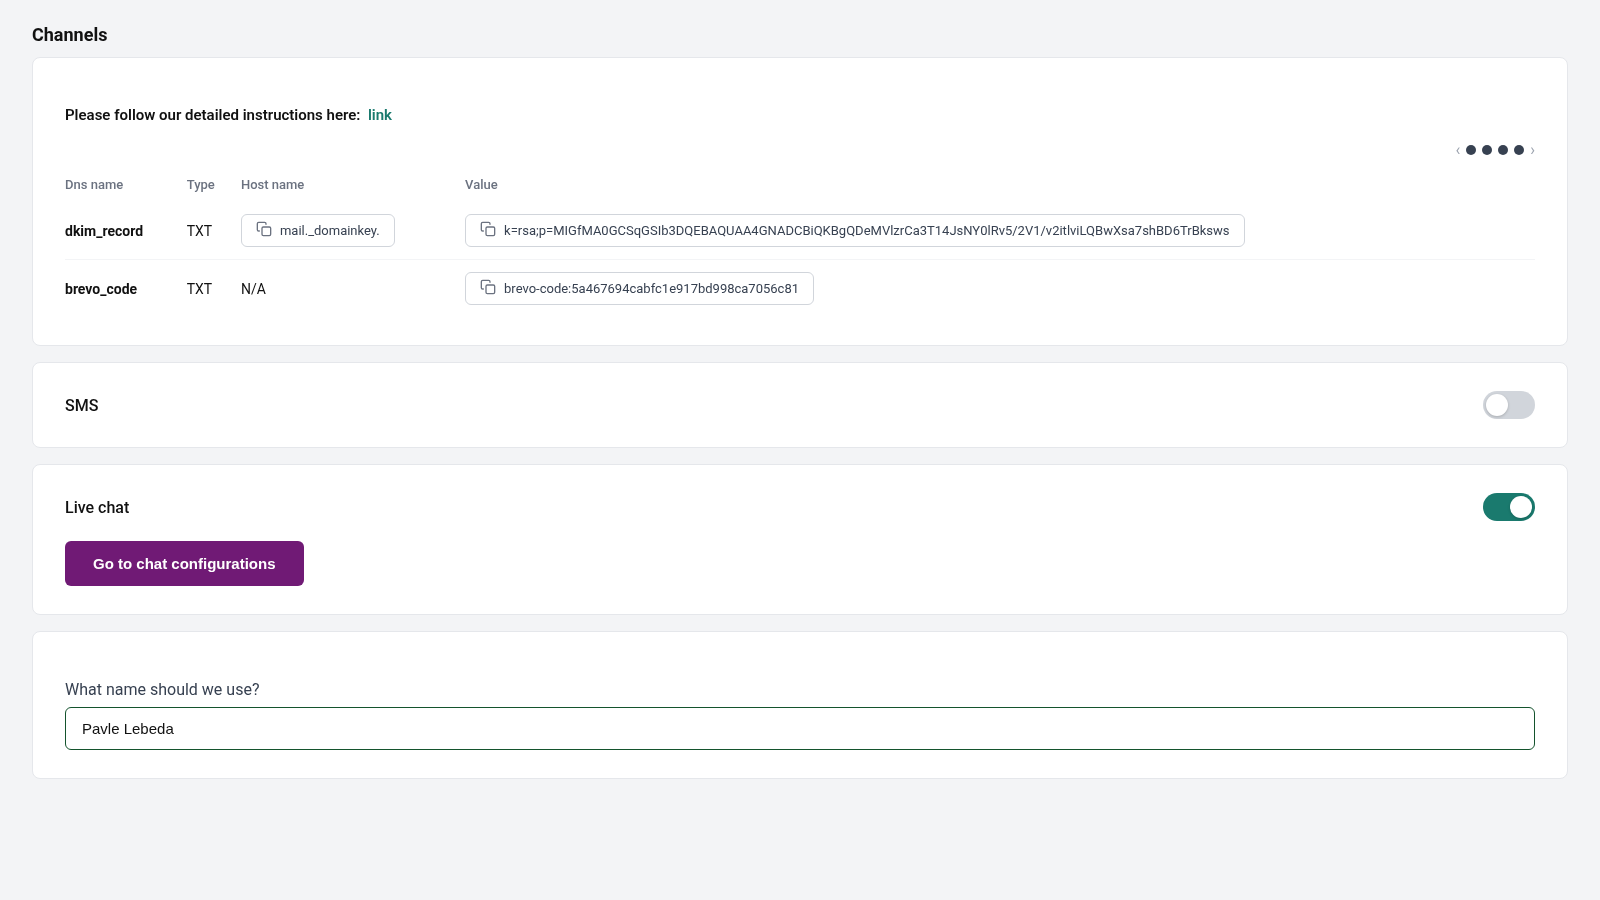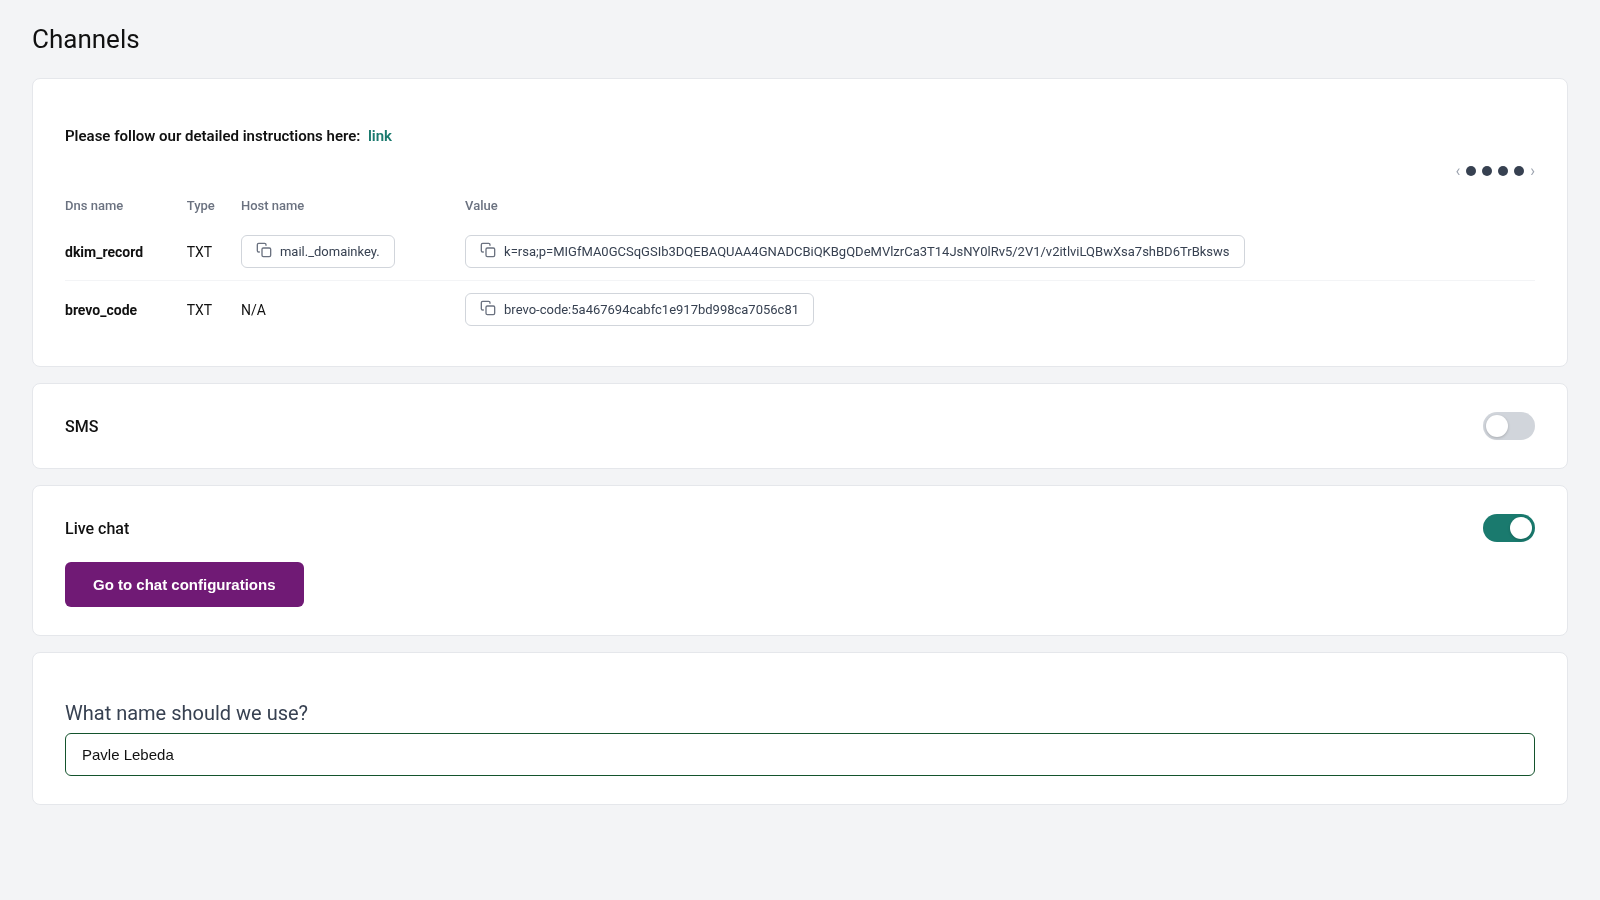--- a/index.html
+++ b/index.html
@@ -18,10 +18,10 @@
     }
 
     .page-title {
-      font-size: 26px;
-      font-weight: 400;
-      color: #111;
-      margin-bottom: 24px;
+      font-size: 18px;
+      font-weight: 700;
+      color: #111;
+      margin-bottom: 12px;
     }
 
     .card {

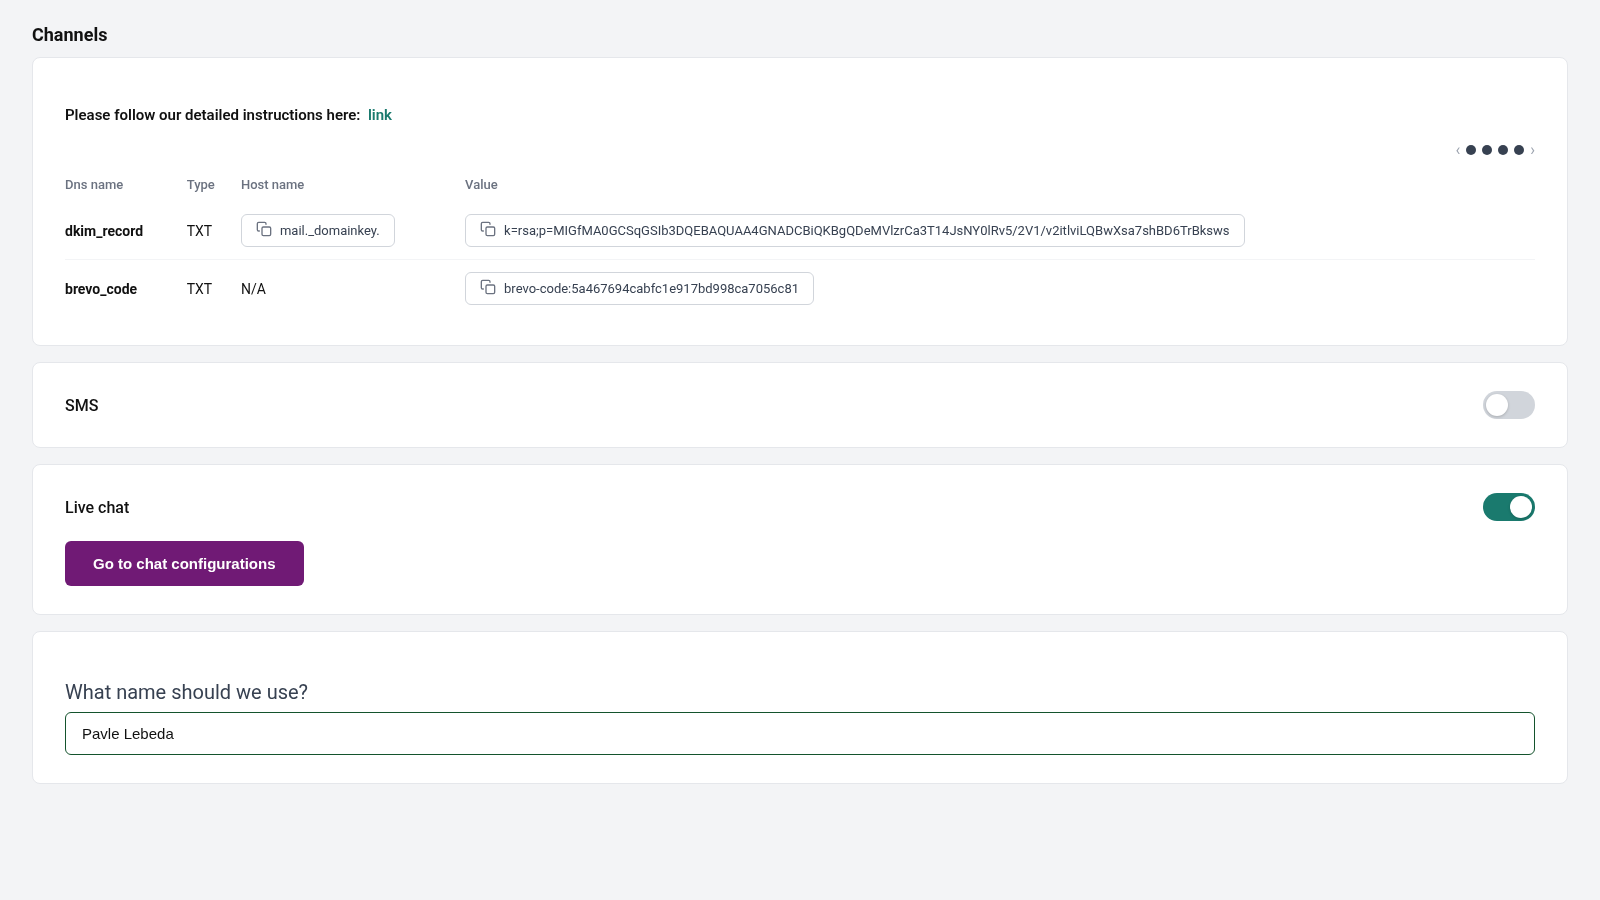--- a/index.html
+++ b/index.html
@@ -233,7 +233,7 @@
     }
 
     .field-label {
-      font-size: 20px;
+      font-size: 16px;
       color: #374151;
       margin-bottom: 8px;
     }

